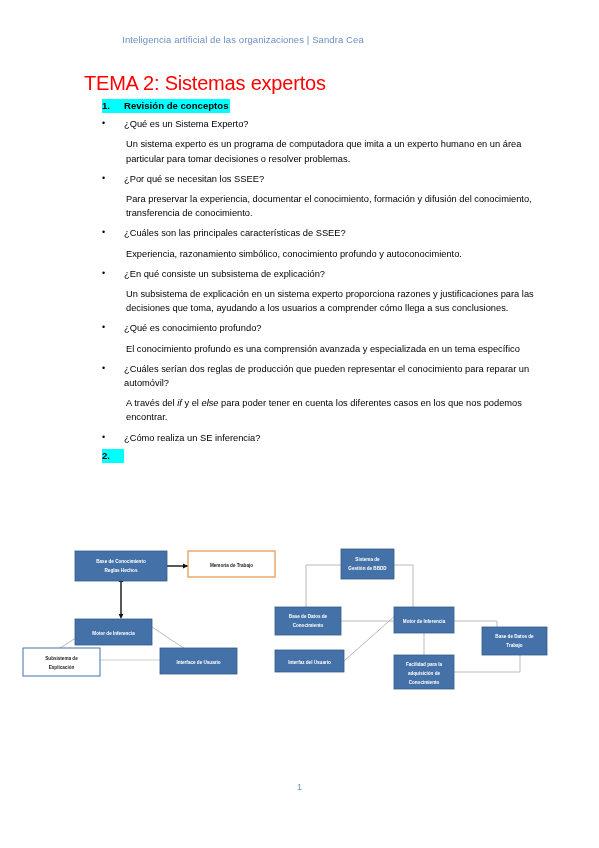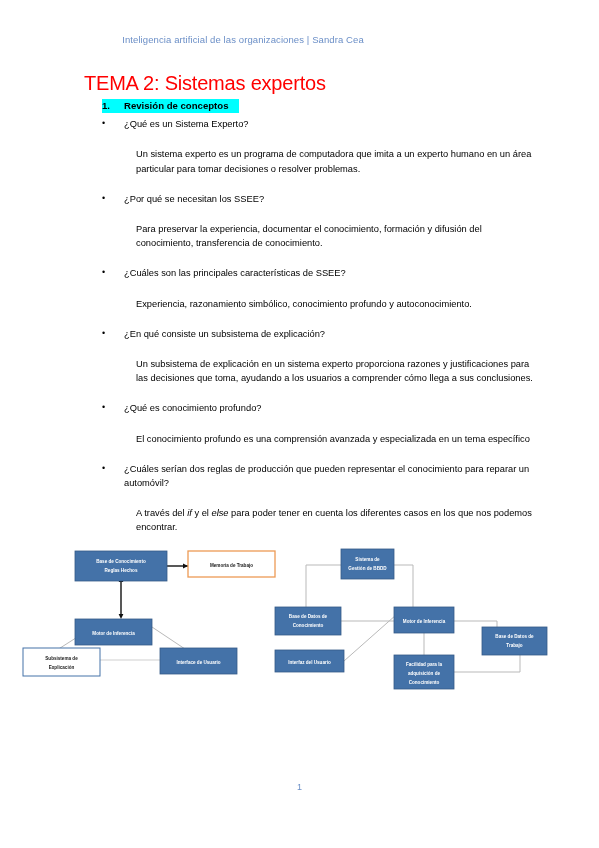--- a/index.html
+++ b/index.html
@@ -64,7 +64,7 @@
   }
   .section-heading .sh-text {
     background: #00ffff;
-    padding-right: 10px;
+    padding-right: 1px;
   }
 
   .qa-list {

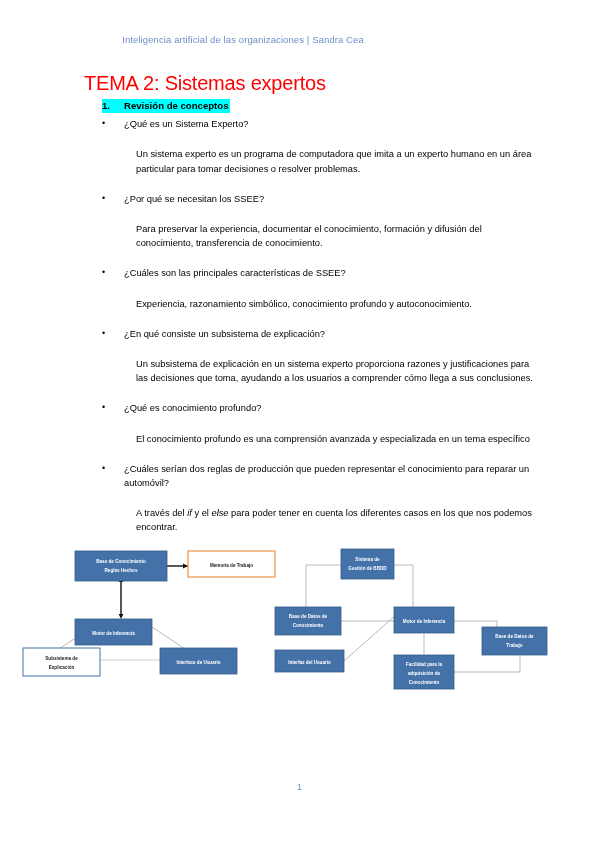--- a/index.html
+++ b/index.html
@@ -88,7 +88,7 @@
     margin: 4px;
   }
   .qa-a {
-    margin: 16px;
+    margin: 6px;
   }
   .qa-a em {
     font-style: italic;

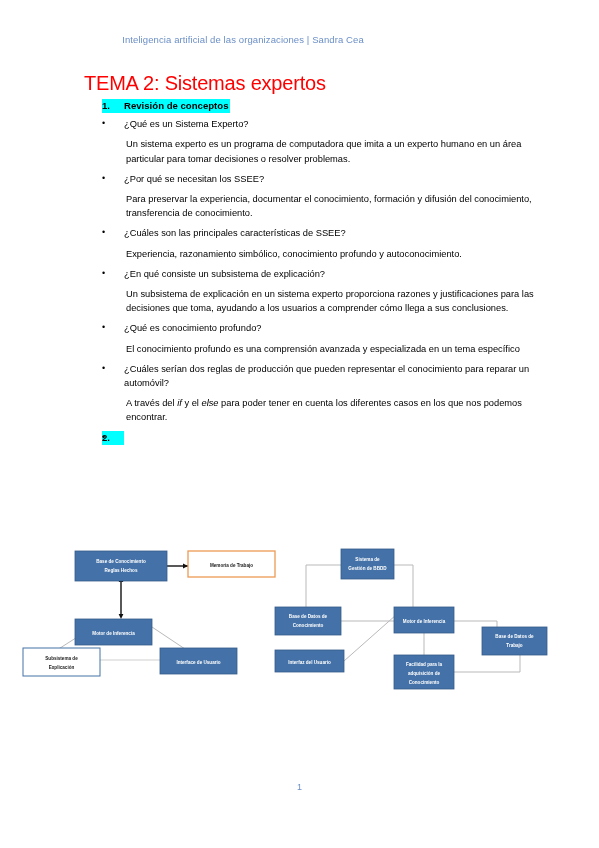--- a/index.html
+++ b/index.html
@@ -171,6 +171,7 @@
         <div class="qa-a">A través del <em>if</em> y el <em>else</em> para poder tener en cuenta los diferentes casos en los que nos podemos encontrar.</div>
       </li>
       <li class="qa-item">
+        <div class="qa-q">¿Cómo realiza un SE inferencia?</div>
       </li>
     </ul>
 

